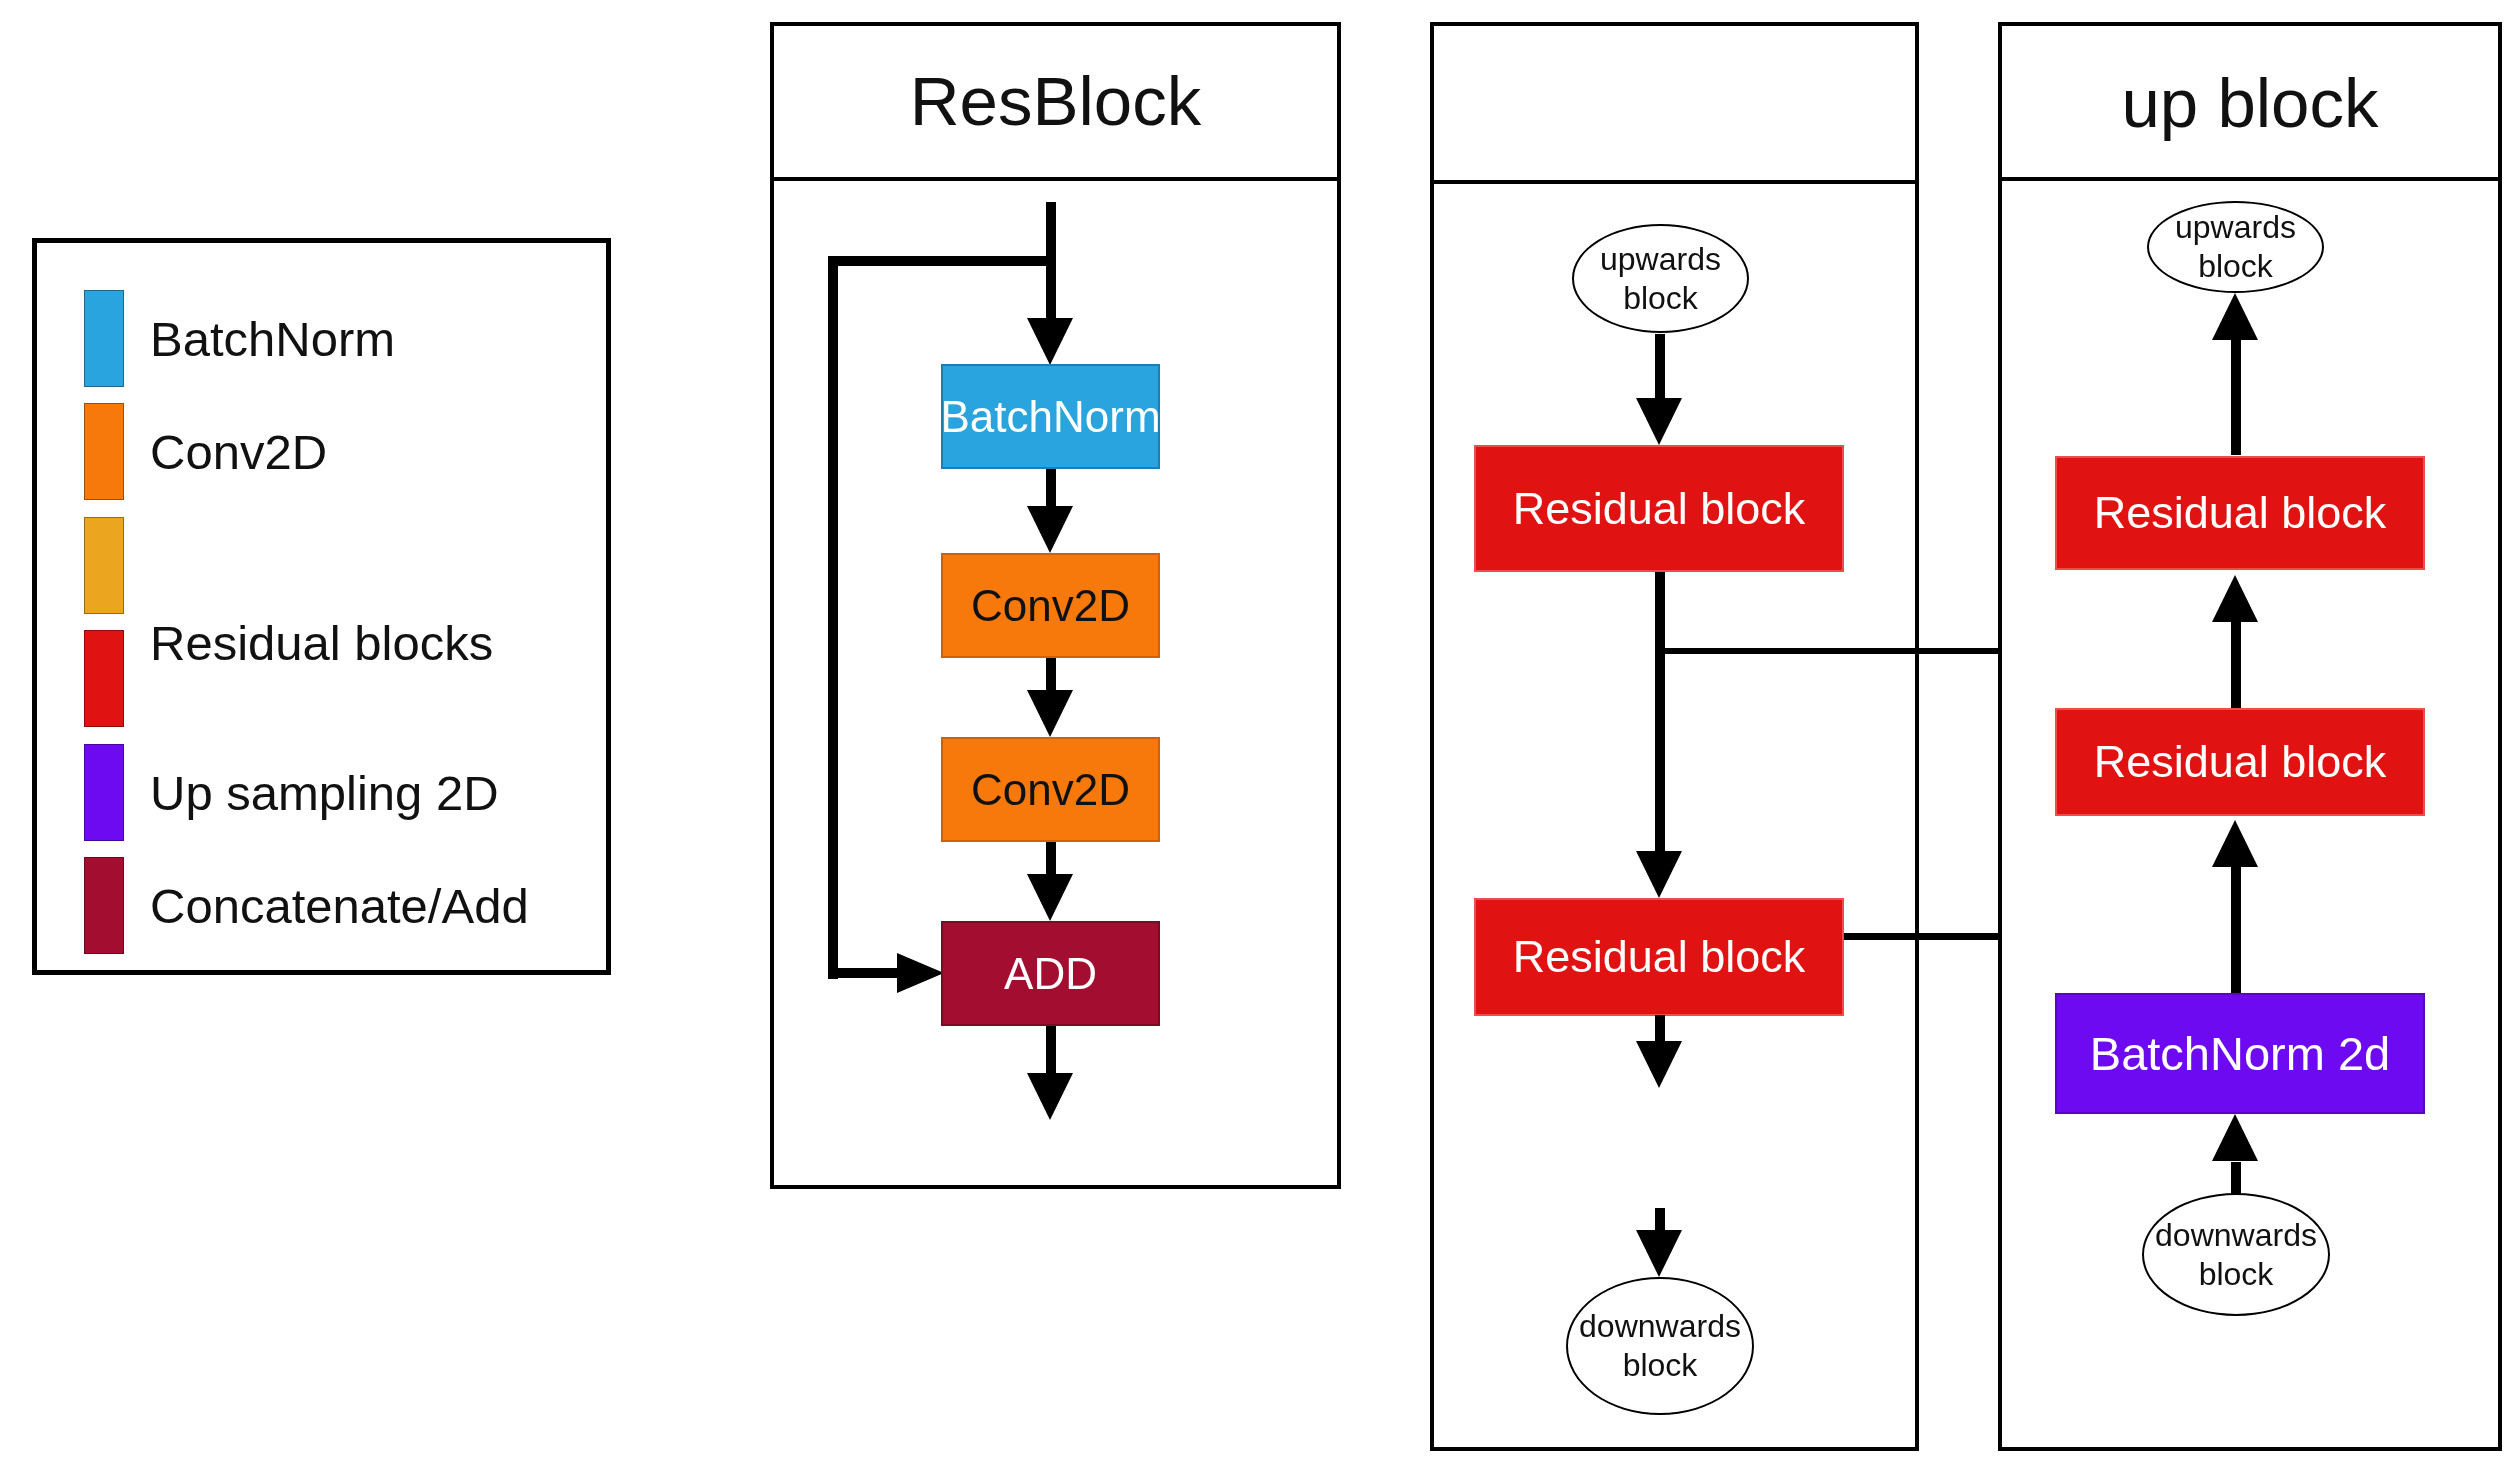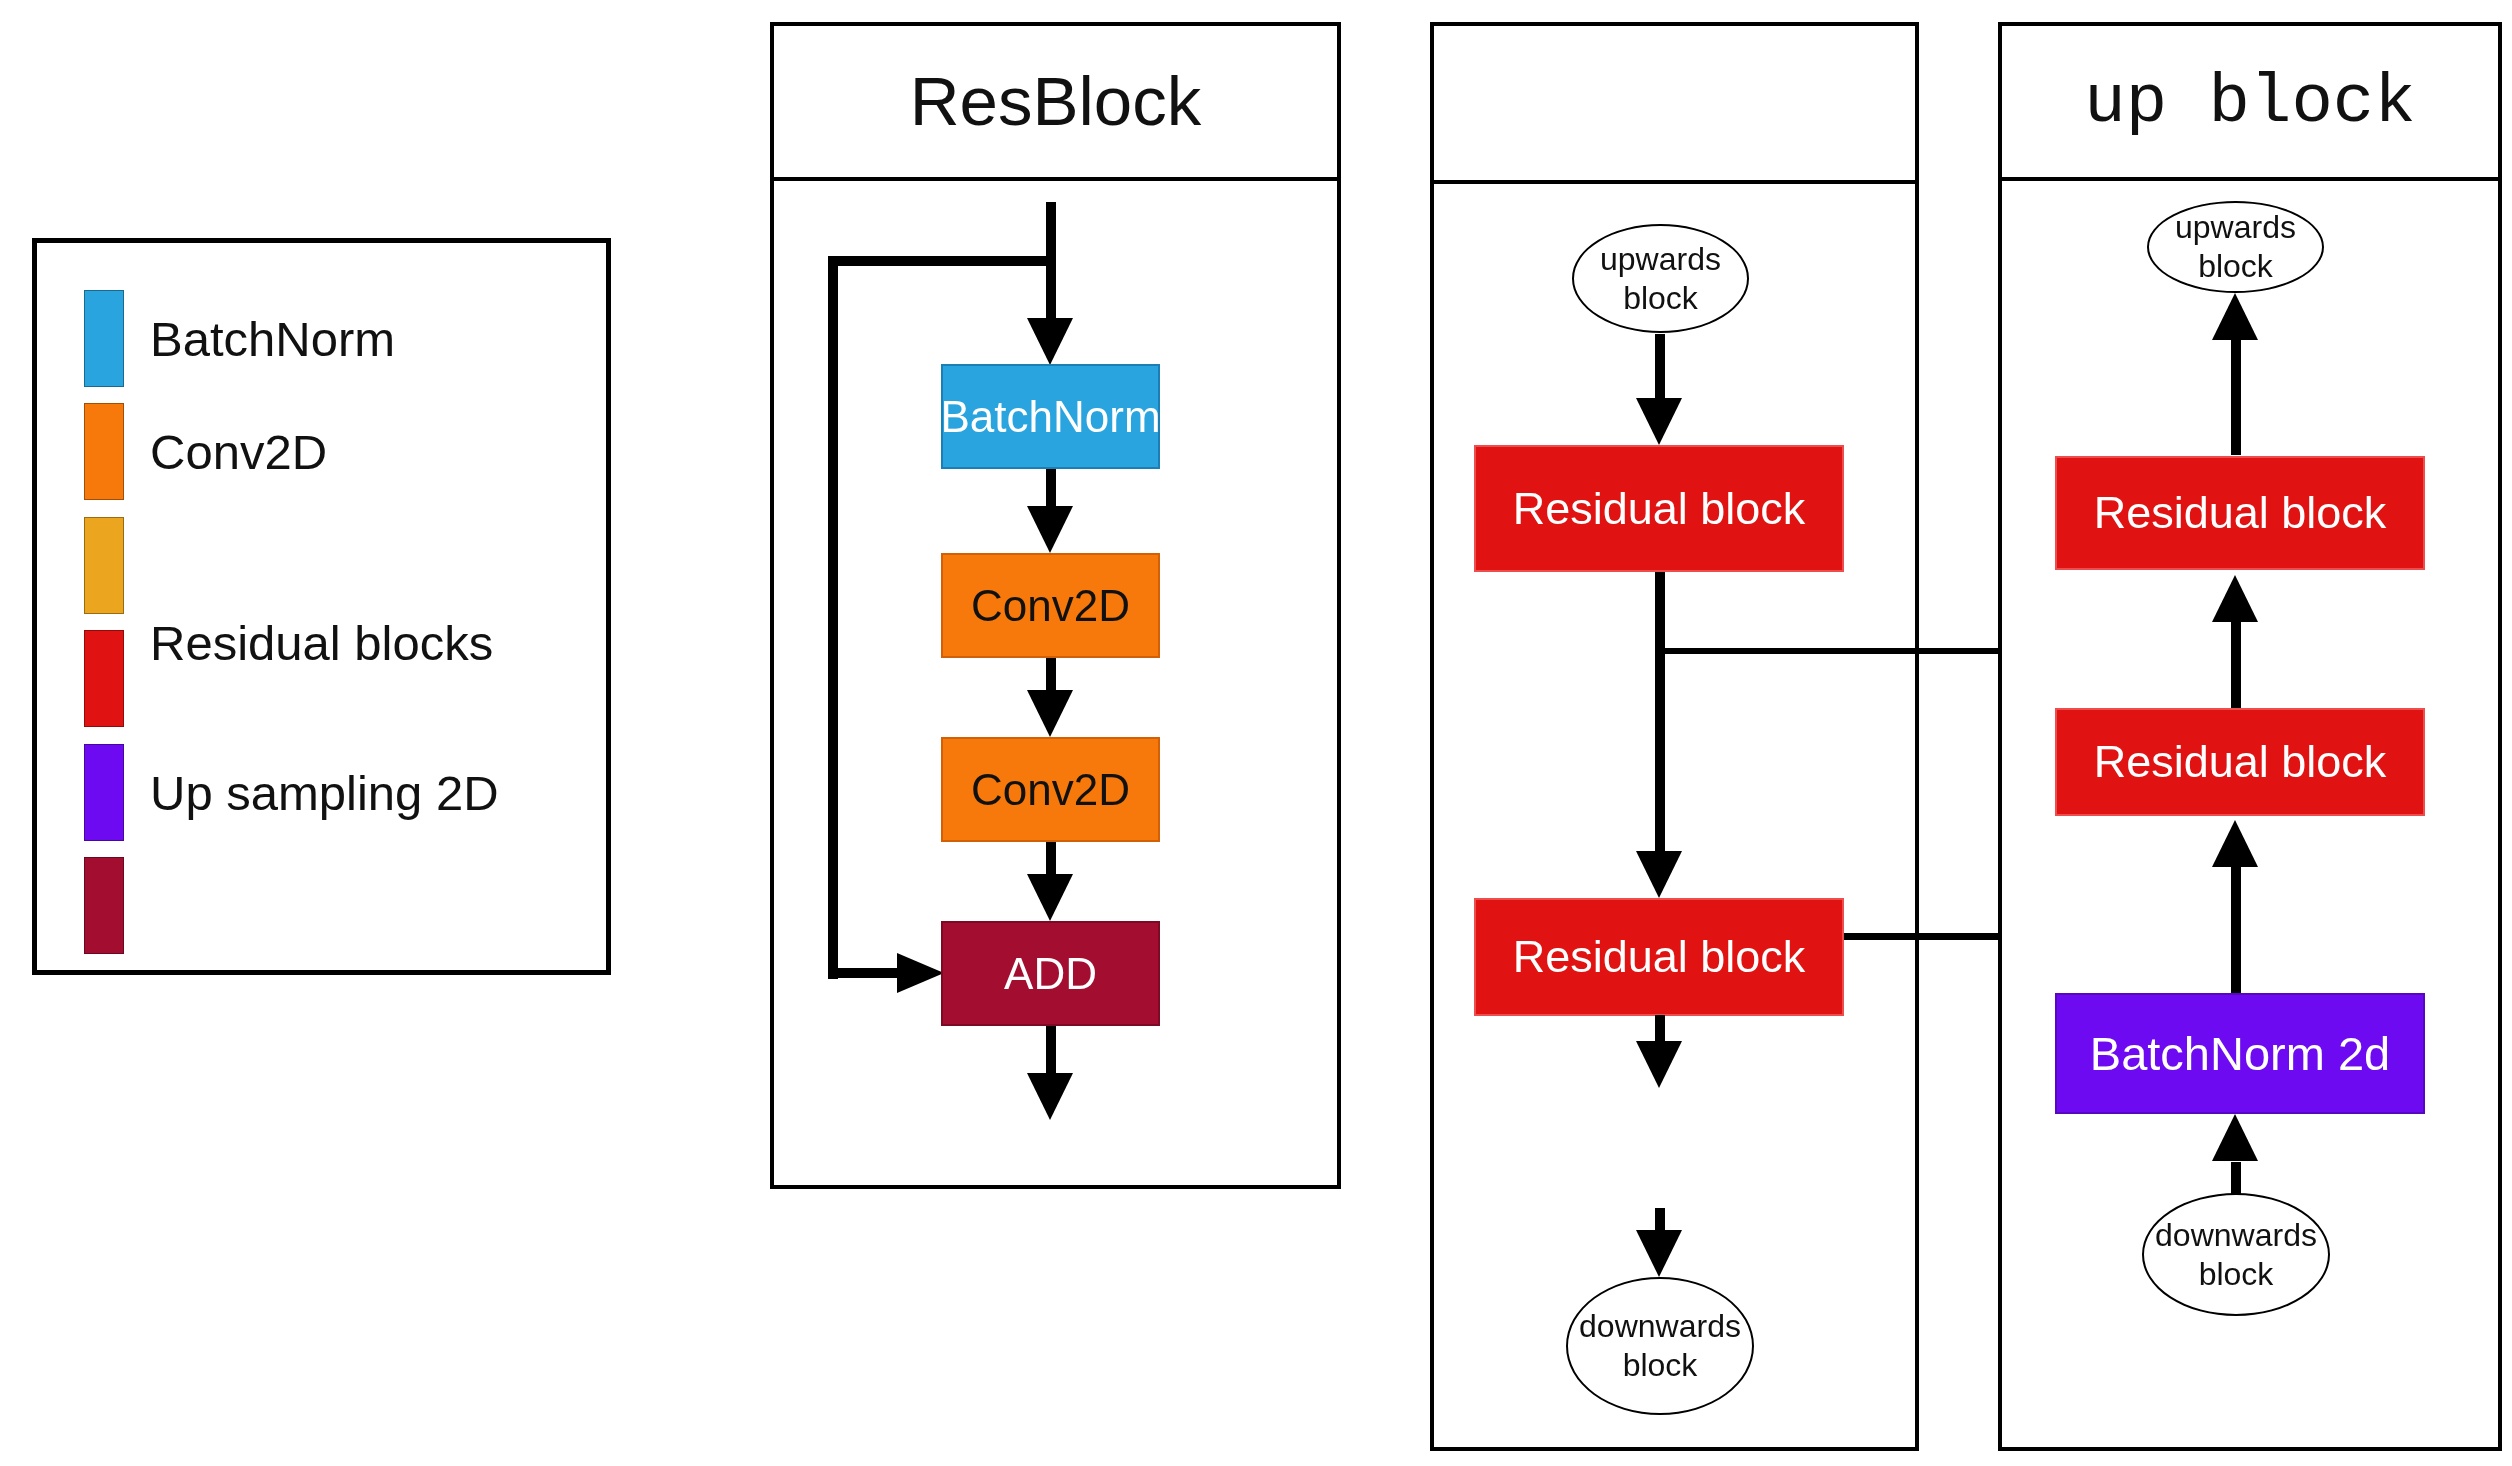--- a/index.html
+++ b/index.html
@@ -122,7 +122,7 @@
   </div>
 
   <div class="abs panel" style="left:1998px;top:22px;width:504px;height:1429px;"></div>
-  <div class="abs panel-title" style="left:1998px;top:42px;width:504px;height:122px;font-family:Liberation Mono, monospace;">up block</div>
+  <div class="abs panel-title" style="left:1998px;top:42px;width:504px;height:122px;">up block</div>
   <div class="abs divider" style="left:1998px;top:177px;width:504px;"></div>
 
   <div class="abs ellipse" style="left:2147px;top:201px;width:177px;height:92px;">

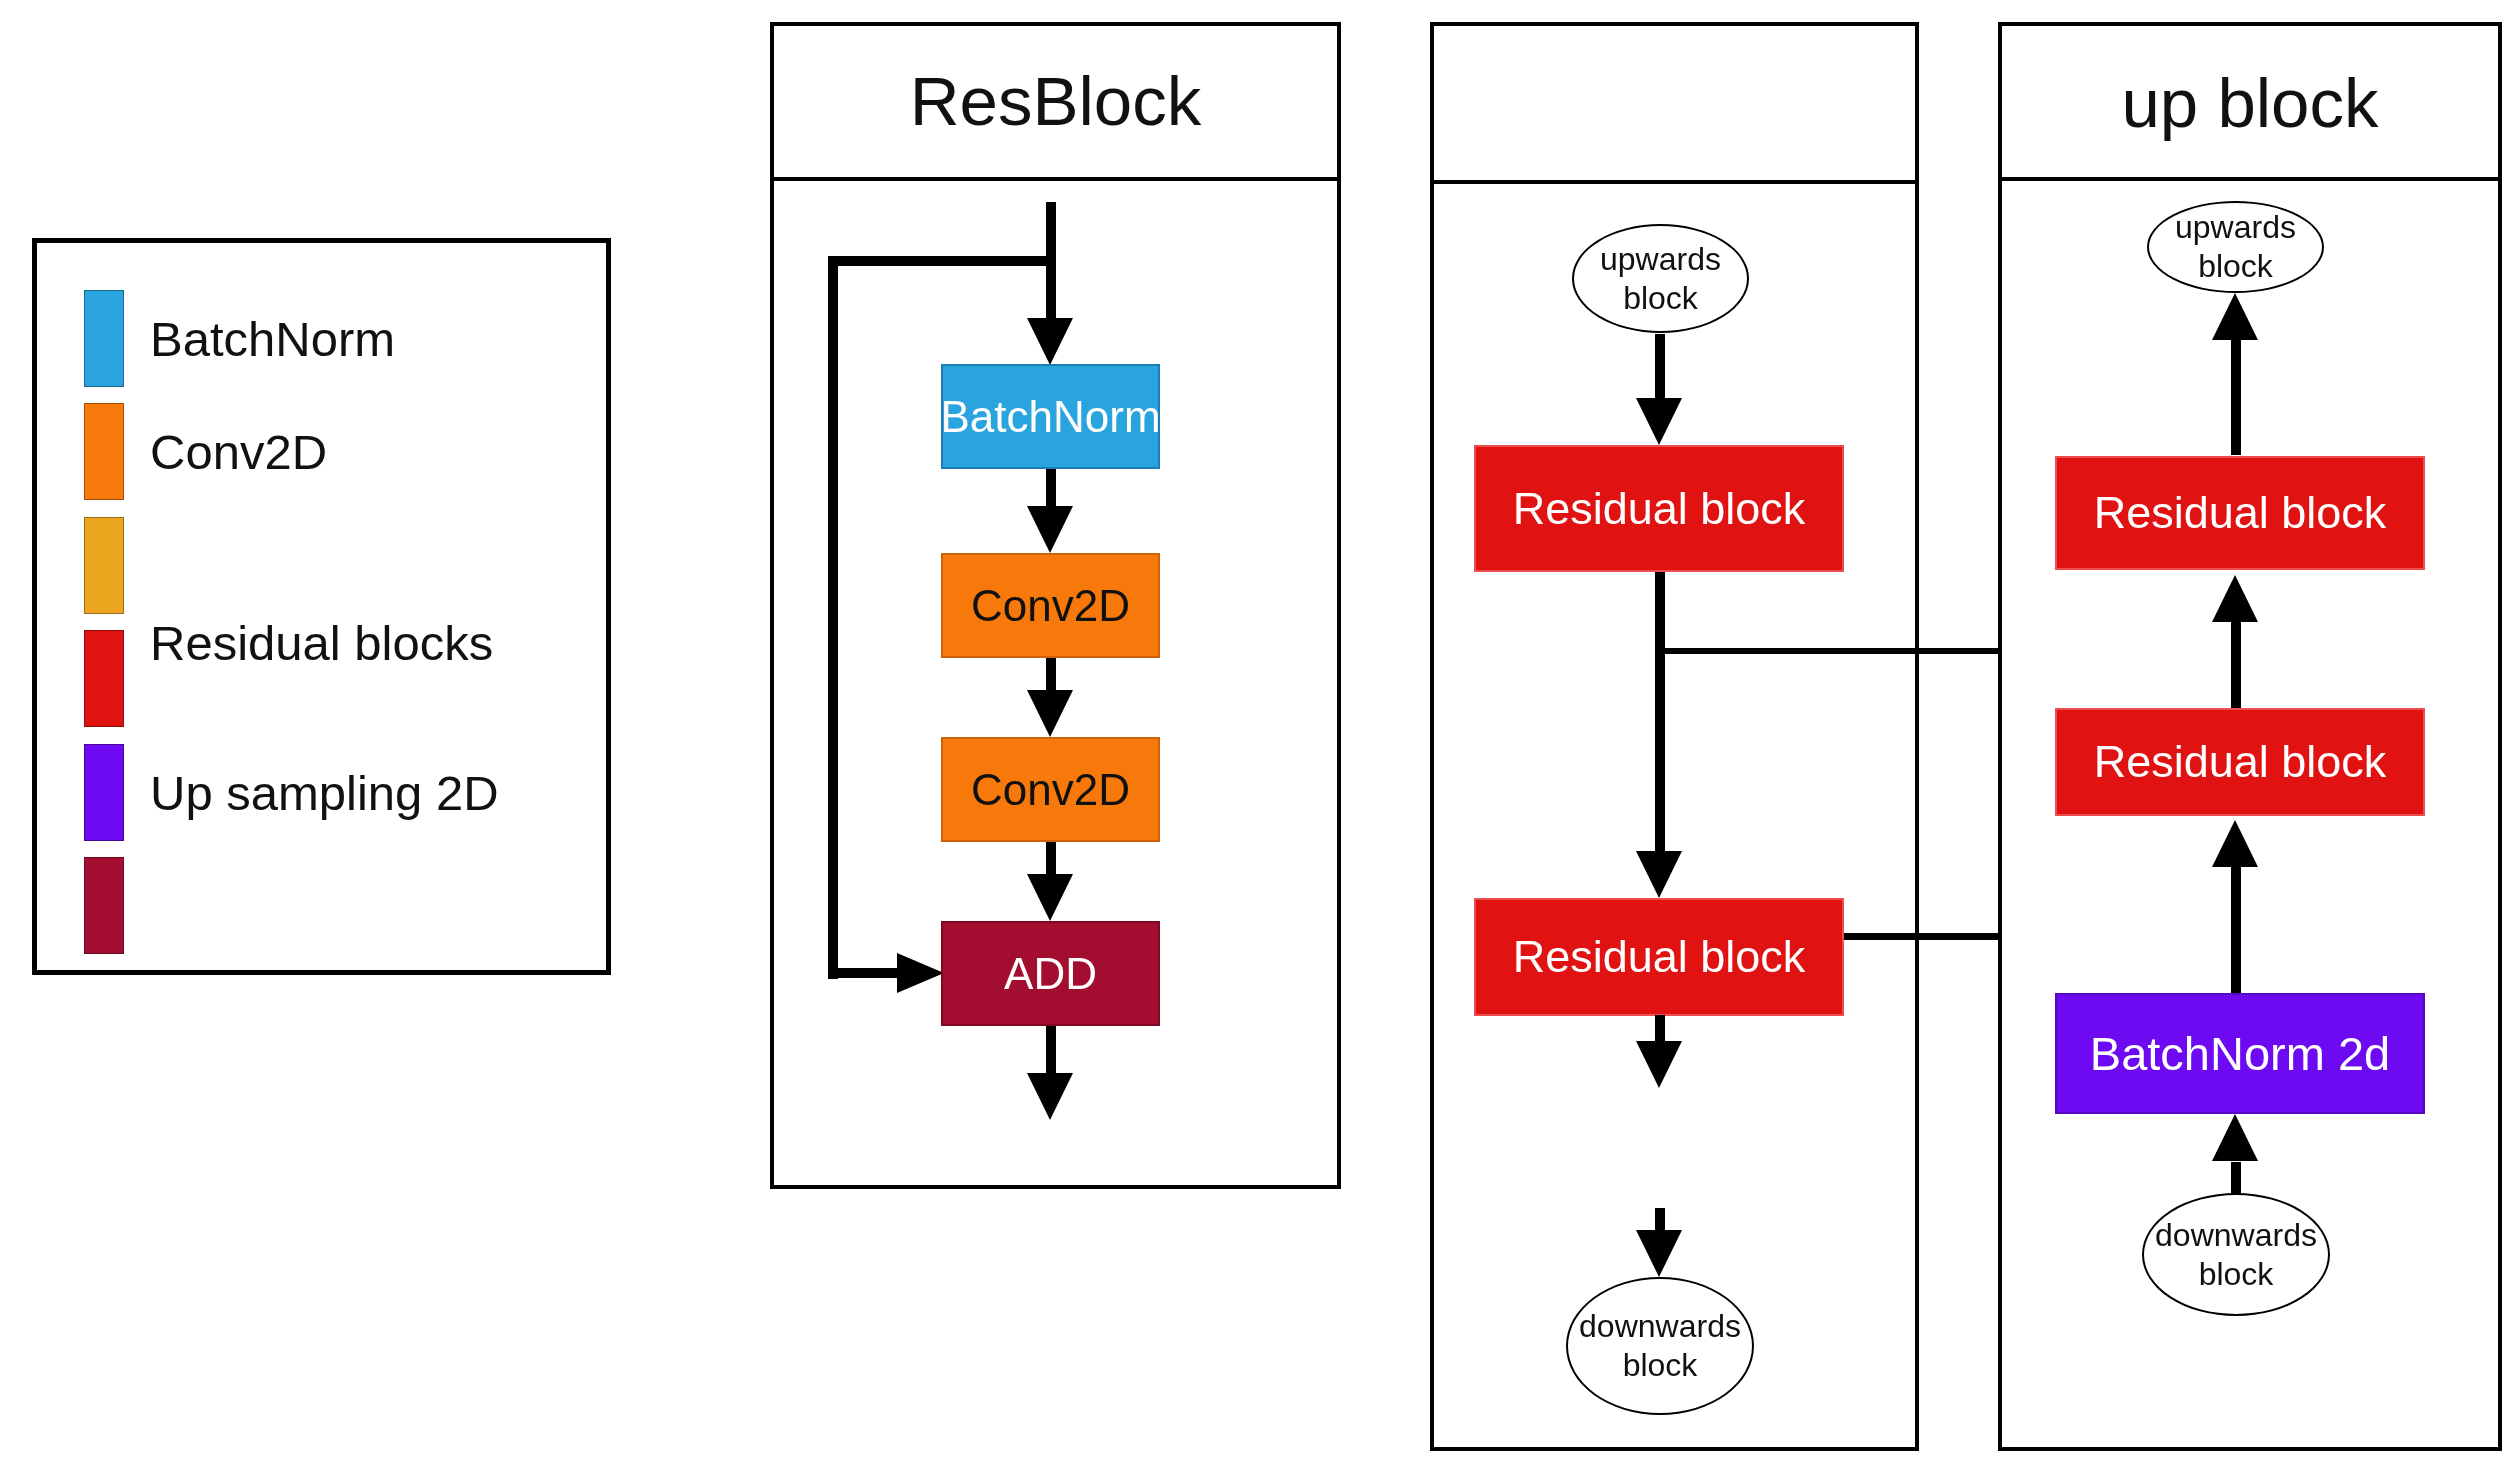--- a/index.html
+++ b/index.html
@@ -57,6 +57,7 @@
   <div class="abs legend-label" style="left:150px;top:744px;height:97px;">Up sampling 2D</div>
 
   <div class="abs swatch sw-maroon" style="left:84px;top:857px;width:40px;height:97px;"></div>
+  <div class="abs legend-label" style="left:150px;top:857px;height:97px;">Concatenate/Add</div>
 
   <div class="abs panel" style="left:770px;top:22px;width:571px;height:1167px;"></div>
   <div class="abs panel-title" style="left:770px;top:38px;width:571px;height:126px;text-align:right;">ResBlock</div>

